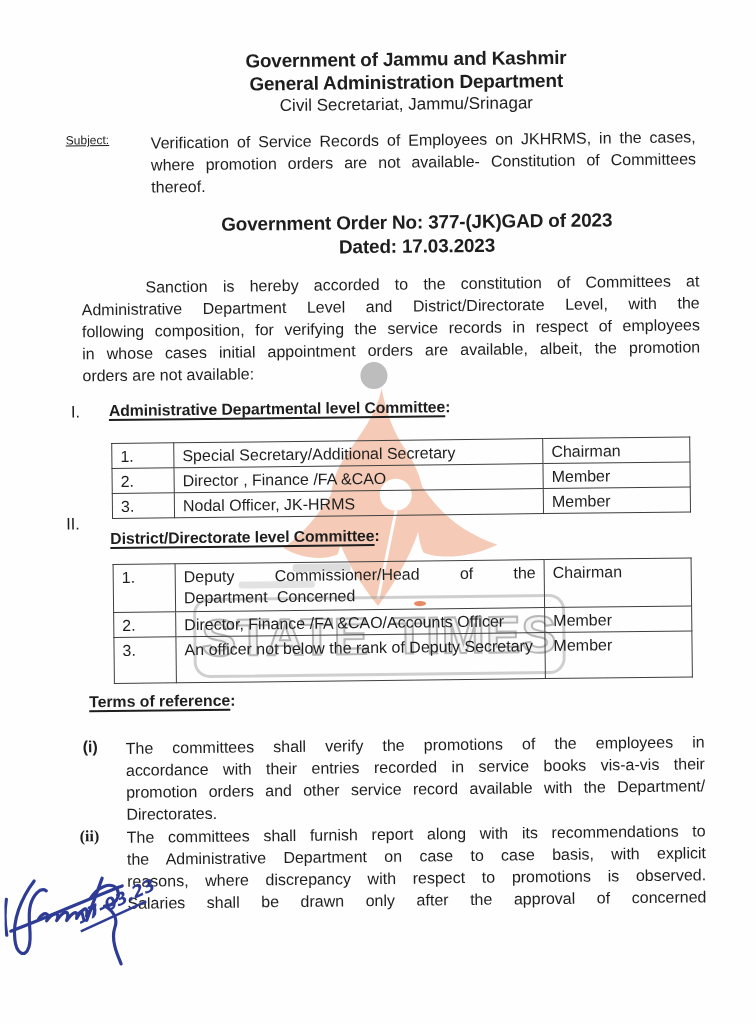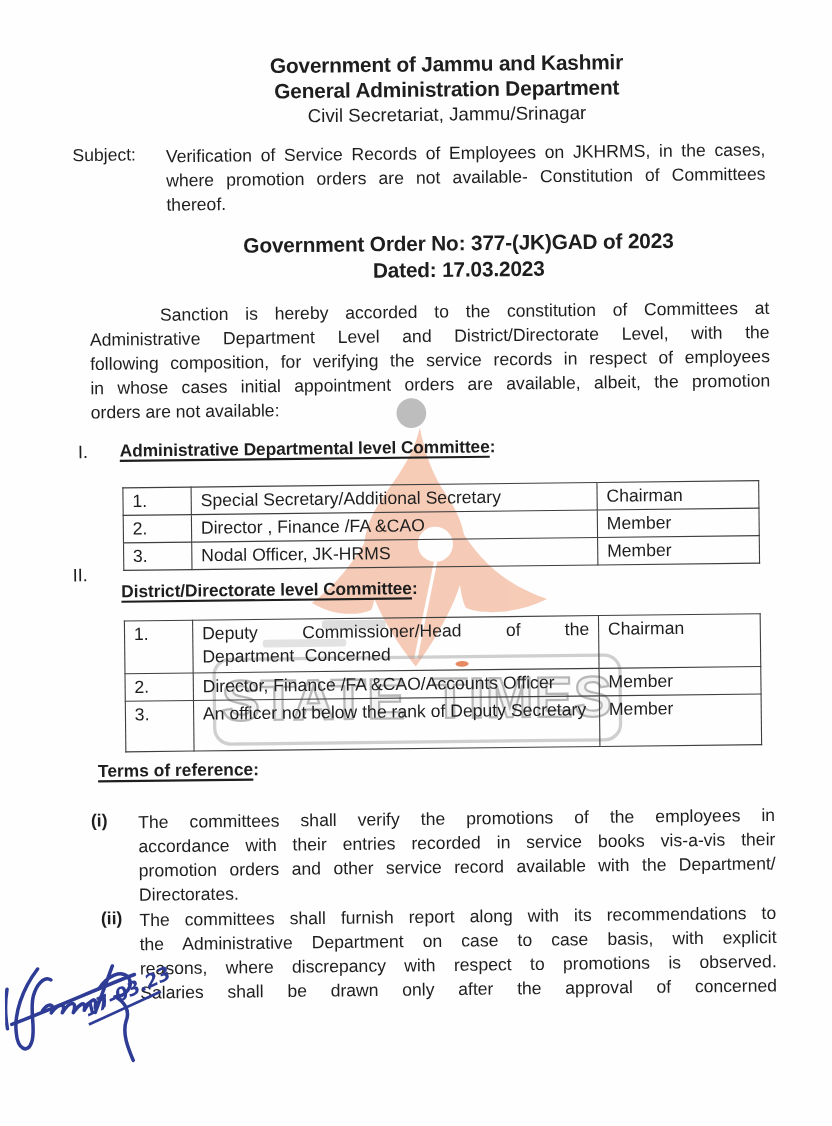--- a/index.html
+++ b/index.html
@@ -21,7 +21,7 @@
   .full{text-align-last:justify;}
   .indent{padding-left:64px;}
 
-  .subject-label{left:70px;top:130px;font-size:16px;}
+  .subject-label{left:70px;top:130px;font-size:12px;text-decoration:underline;}
   .subject-text{left:155px;top:130px;width:545px;}
 
   .order{left:85px;top:211px;width:670px;text-align:center;font-weight:700;

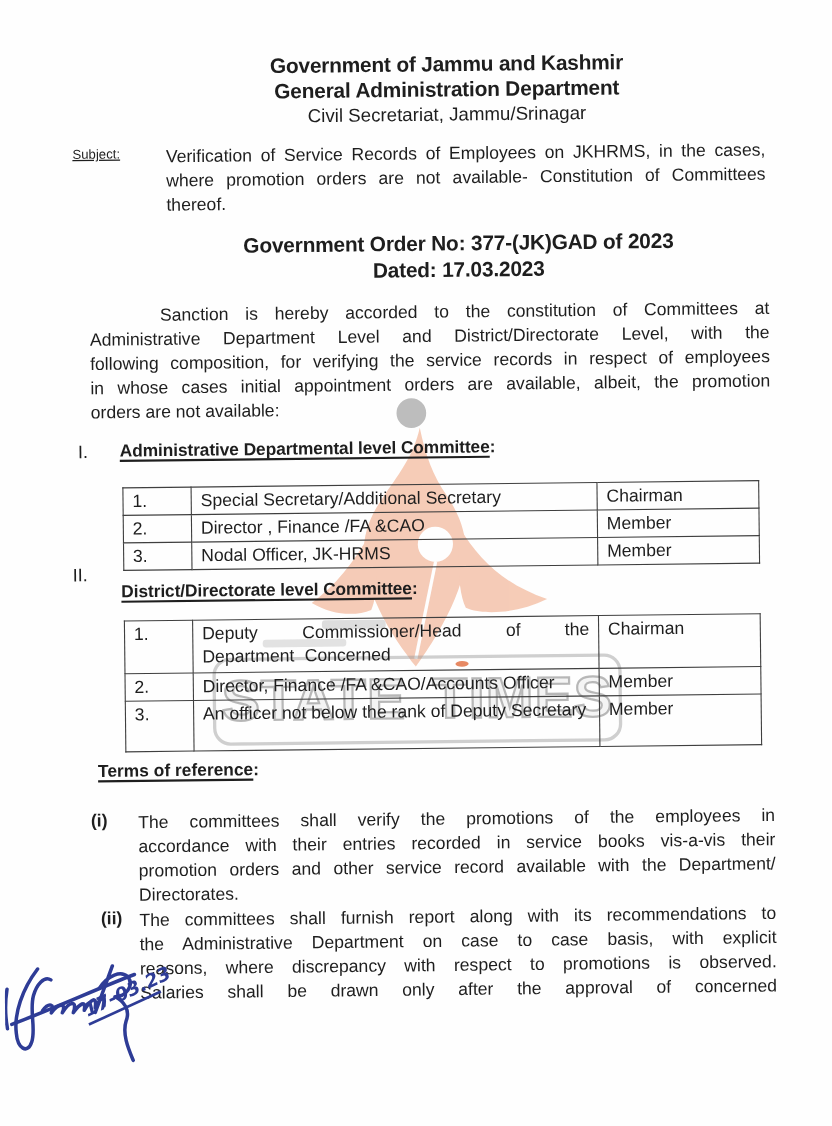--- a/index.html
+++ b/index.html
@@ -170,7 +170,7 @@
       <div class="line">Directorates.</div>
     </div>
 
-    <div class="abs term-label" style="left:88px;top:824px;">(ii)</div>
+    <div class="abs term-label" style="left:76px;top:824px;font-family:Liberation Serif, serif;">(ii)</div>
     <div class="abs" style="left:123px;top:824px;width:579px;">
       <div class="line full">The committees shall furnish report along with its recommendations to</div>
       <div class="line full">the Administrative Department on case to case basis, with explicit</div>

